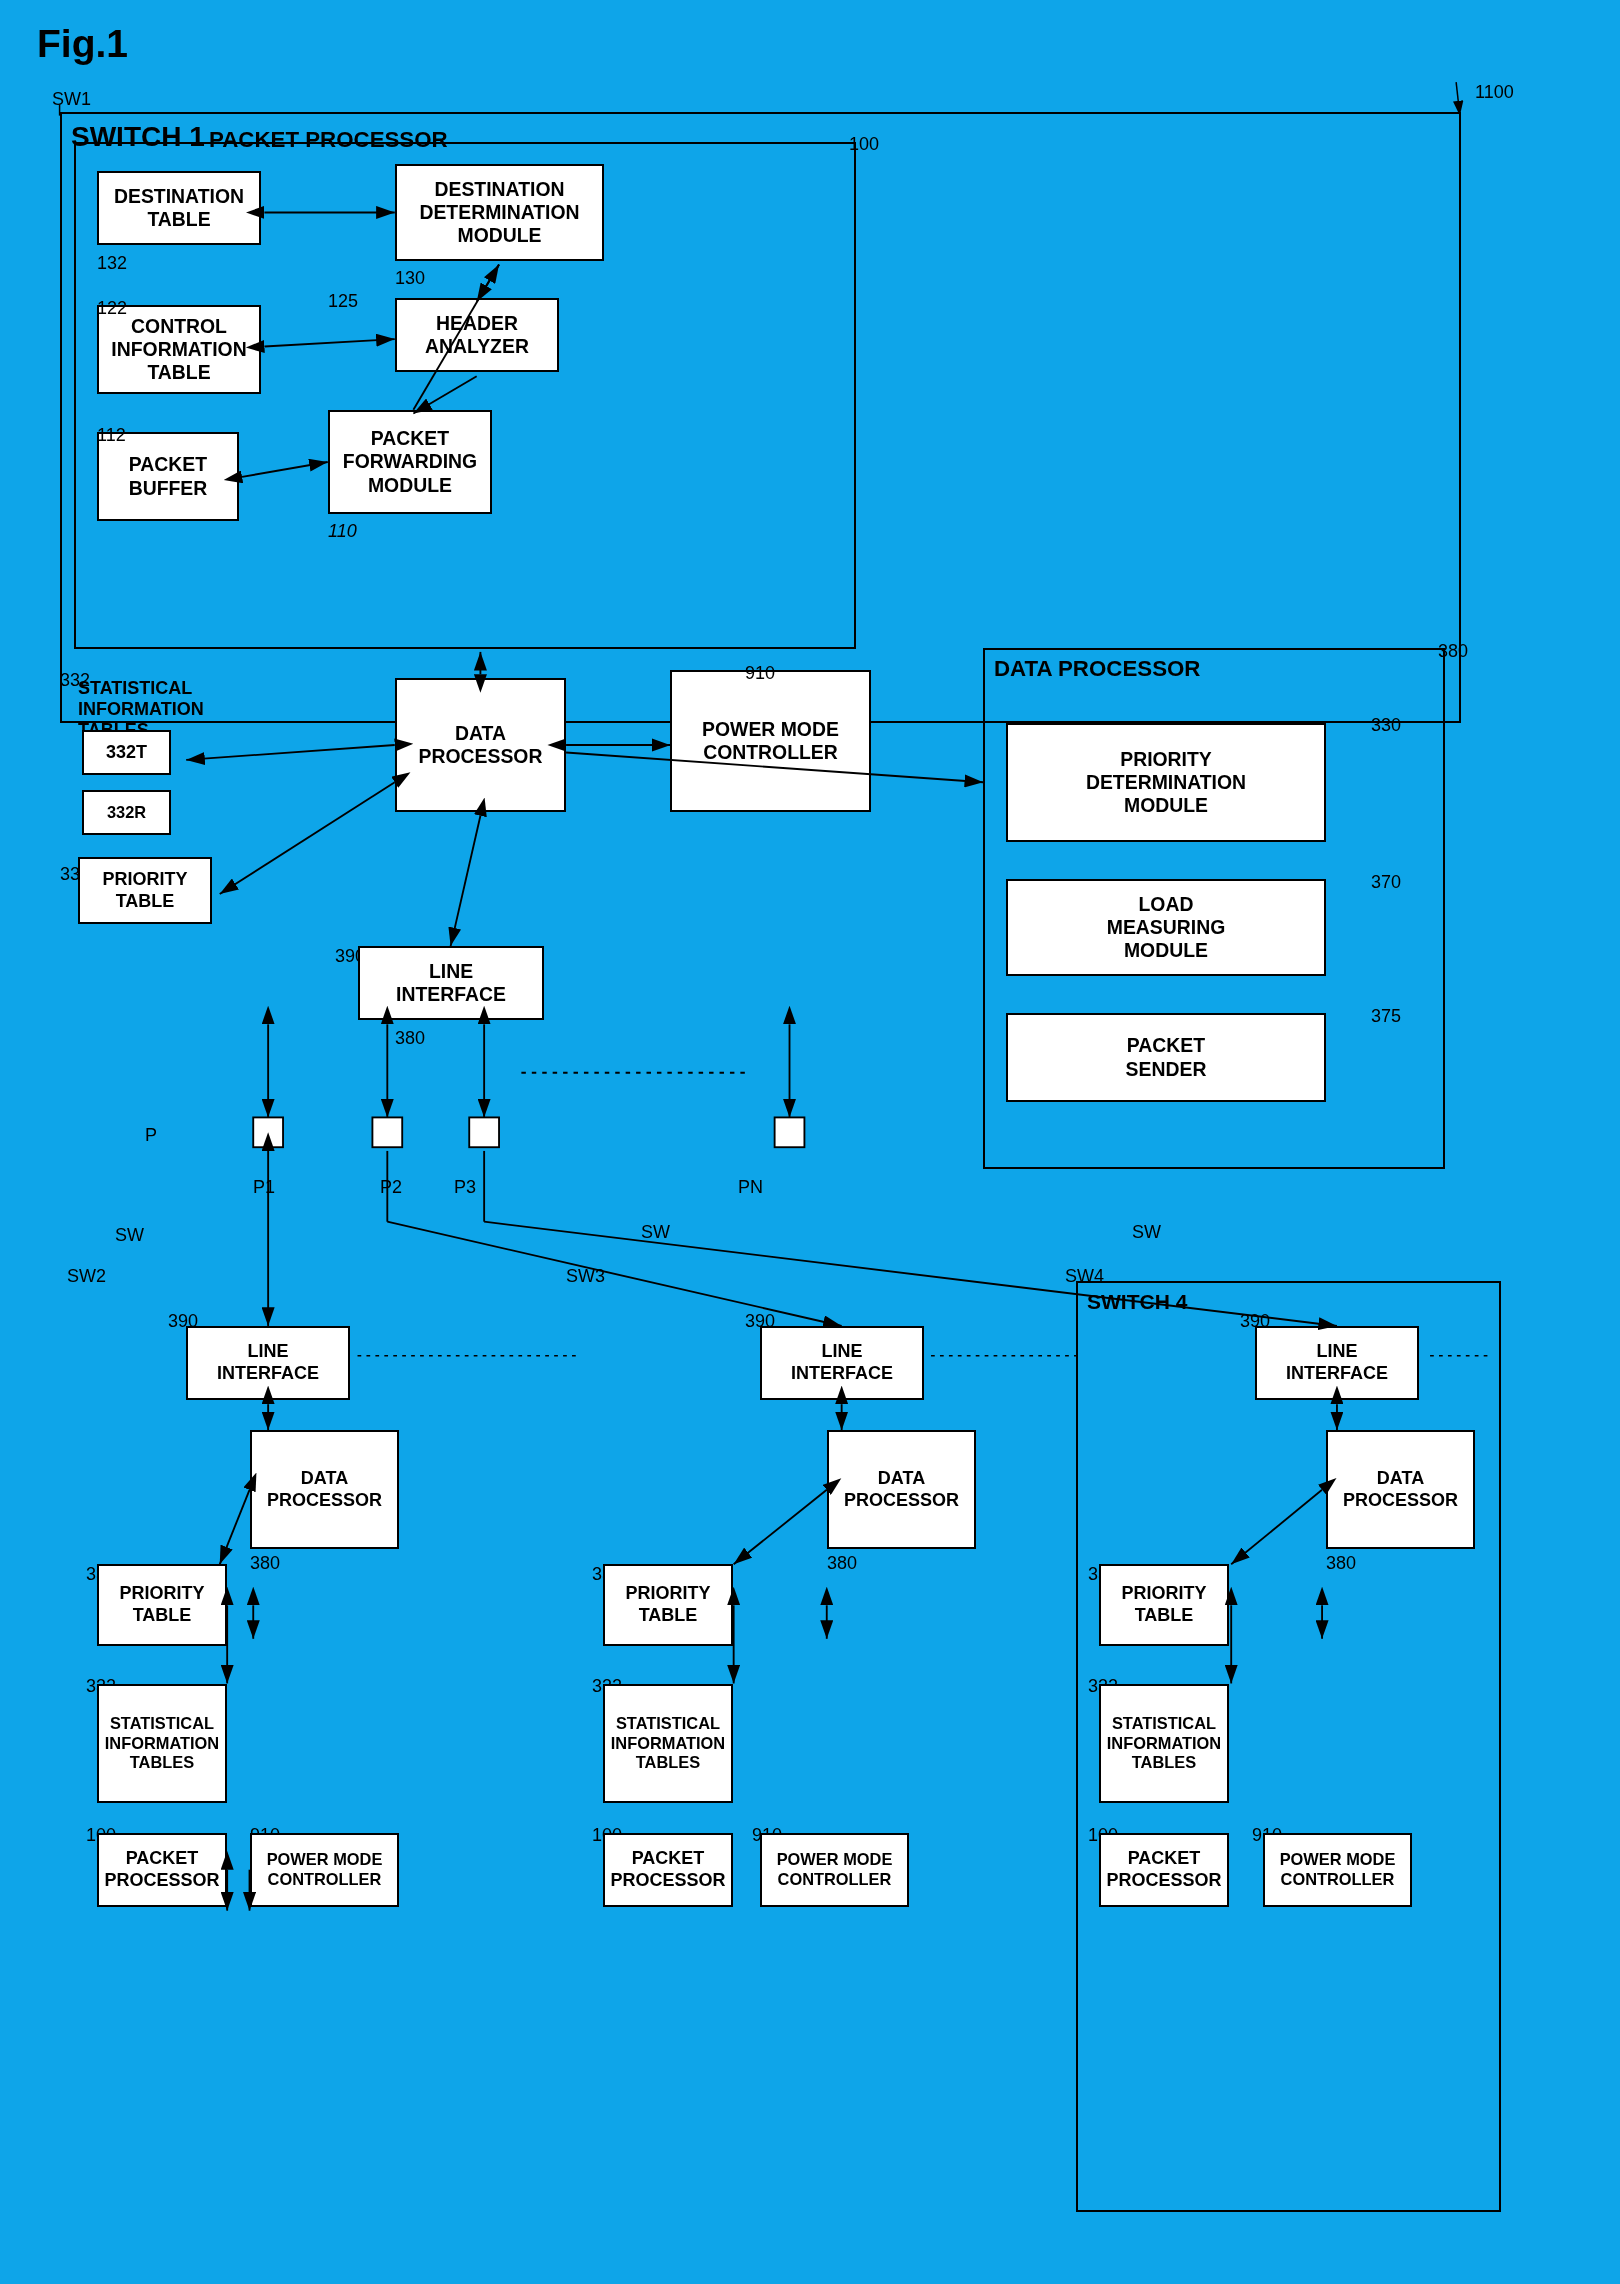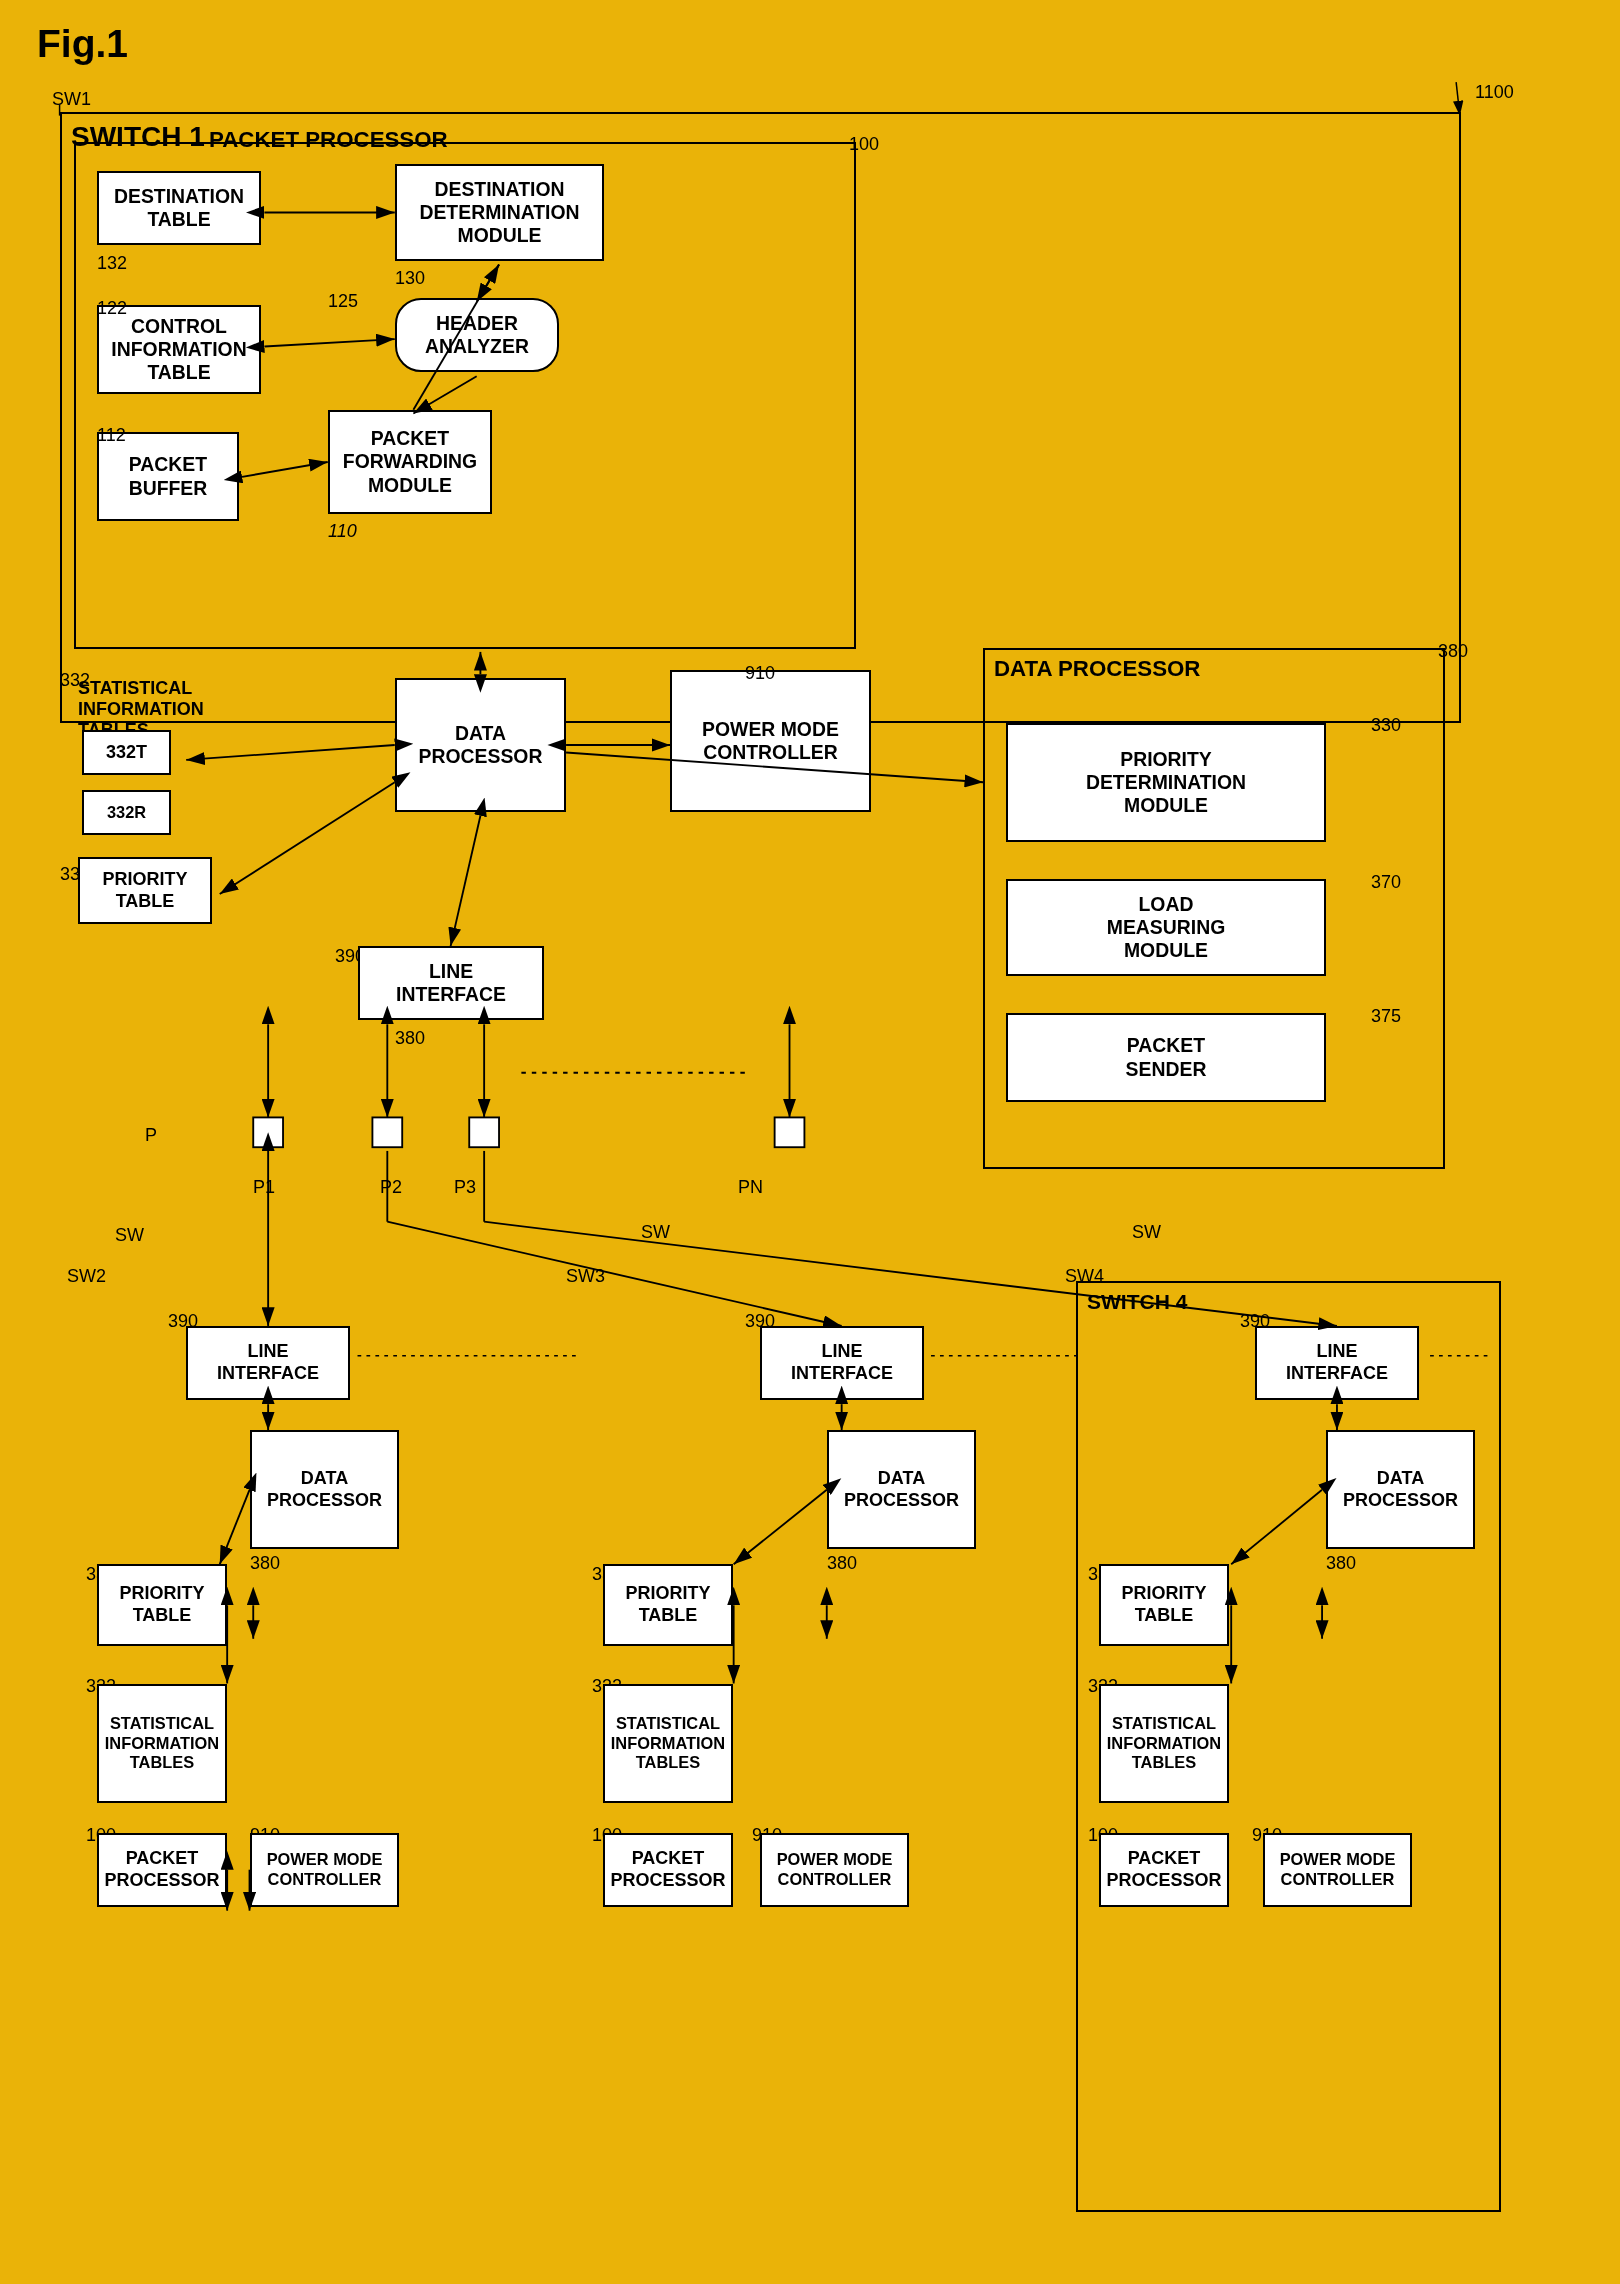--- a/index.html
+++ b/index.html
@@ -15,7 +15,7 @@
       position: relative;
       width: 1620px;
       height: 2284px;
-      background: #eab308;
+      background: #0ea5e9;
       padding: 30px;
     }
     .fig-label {

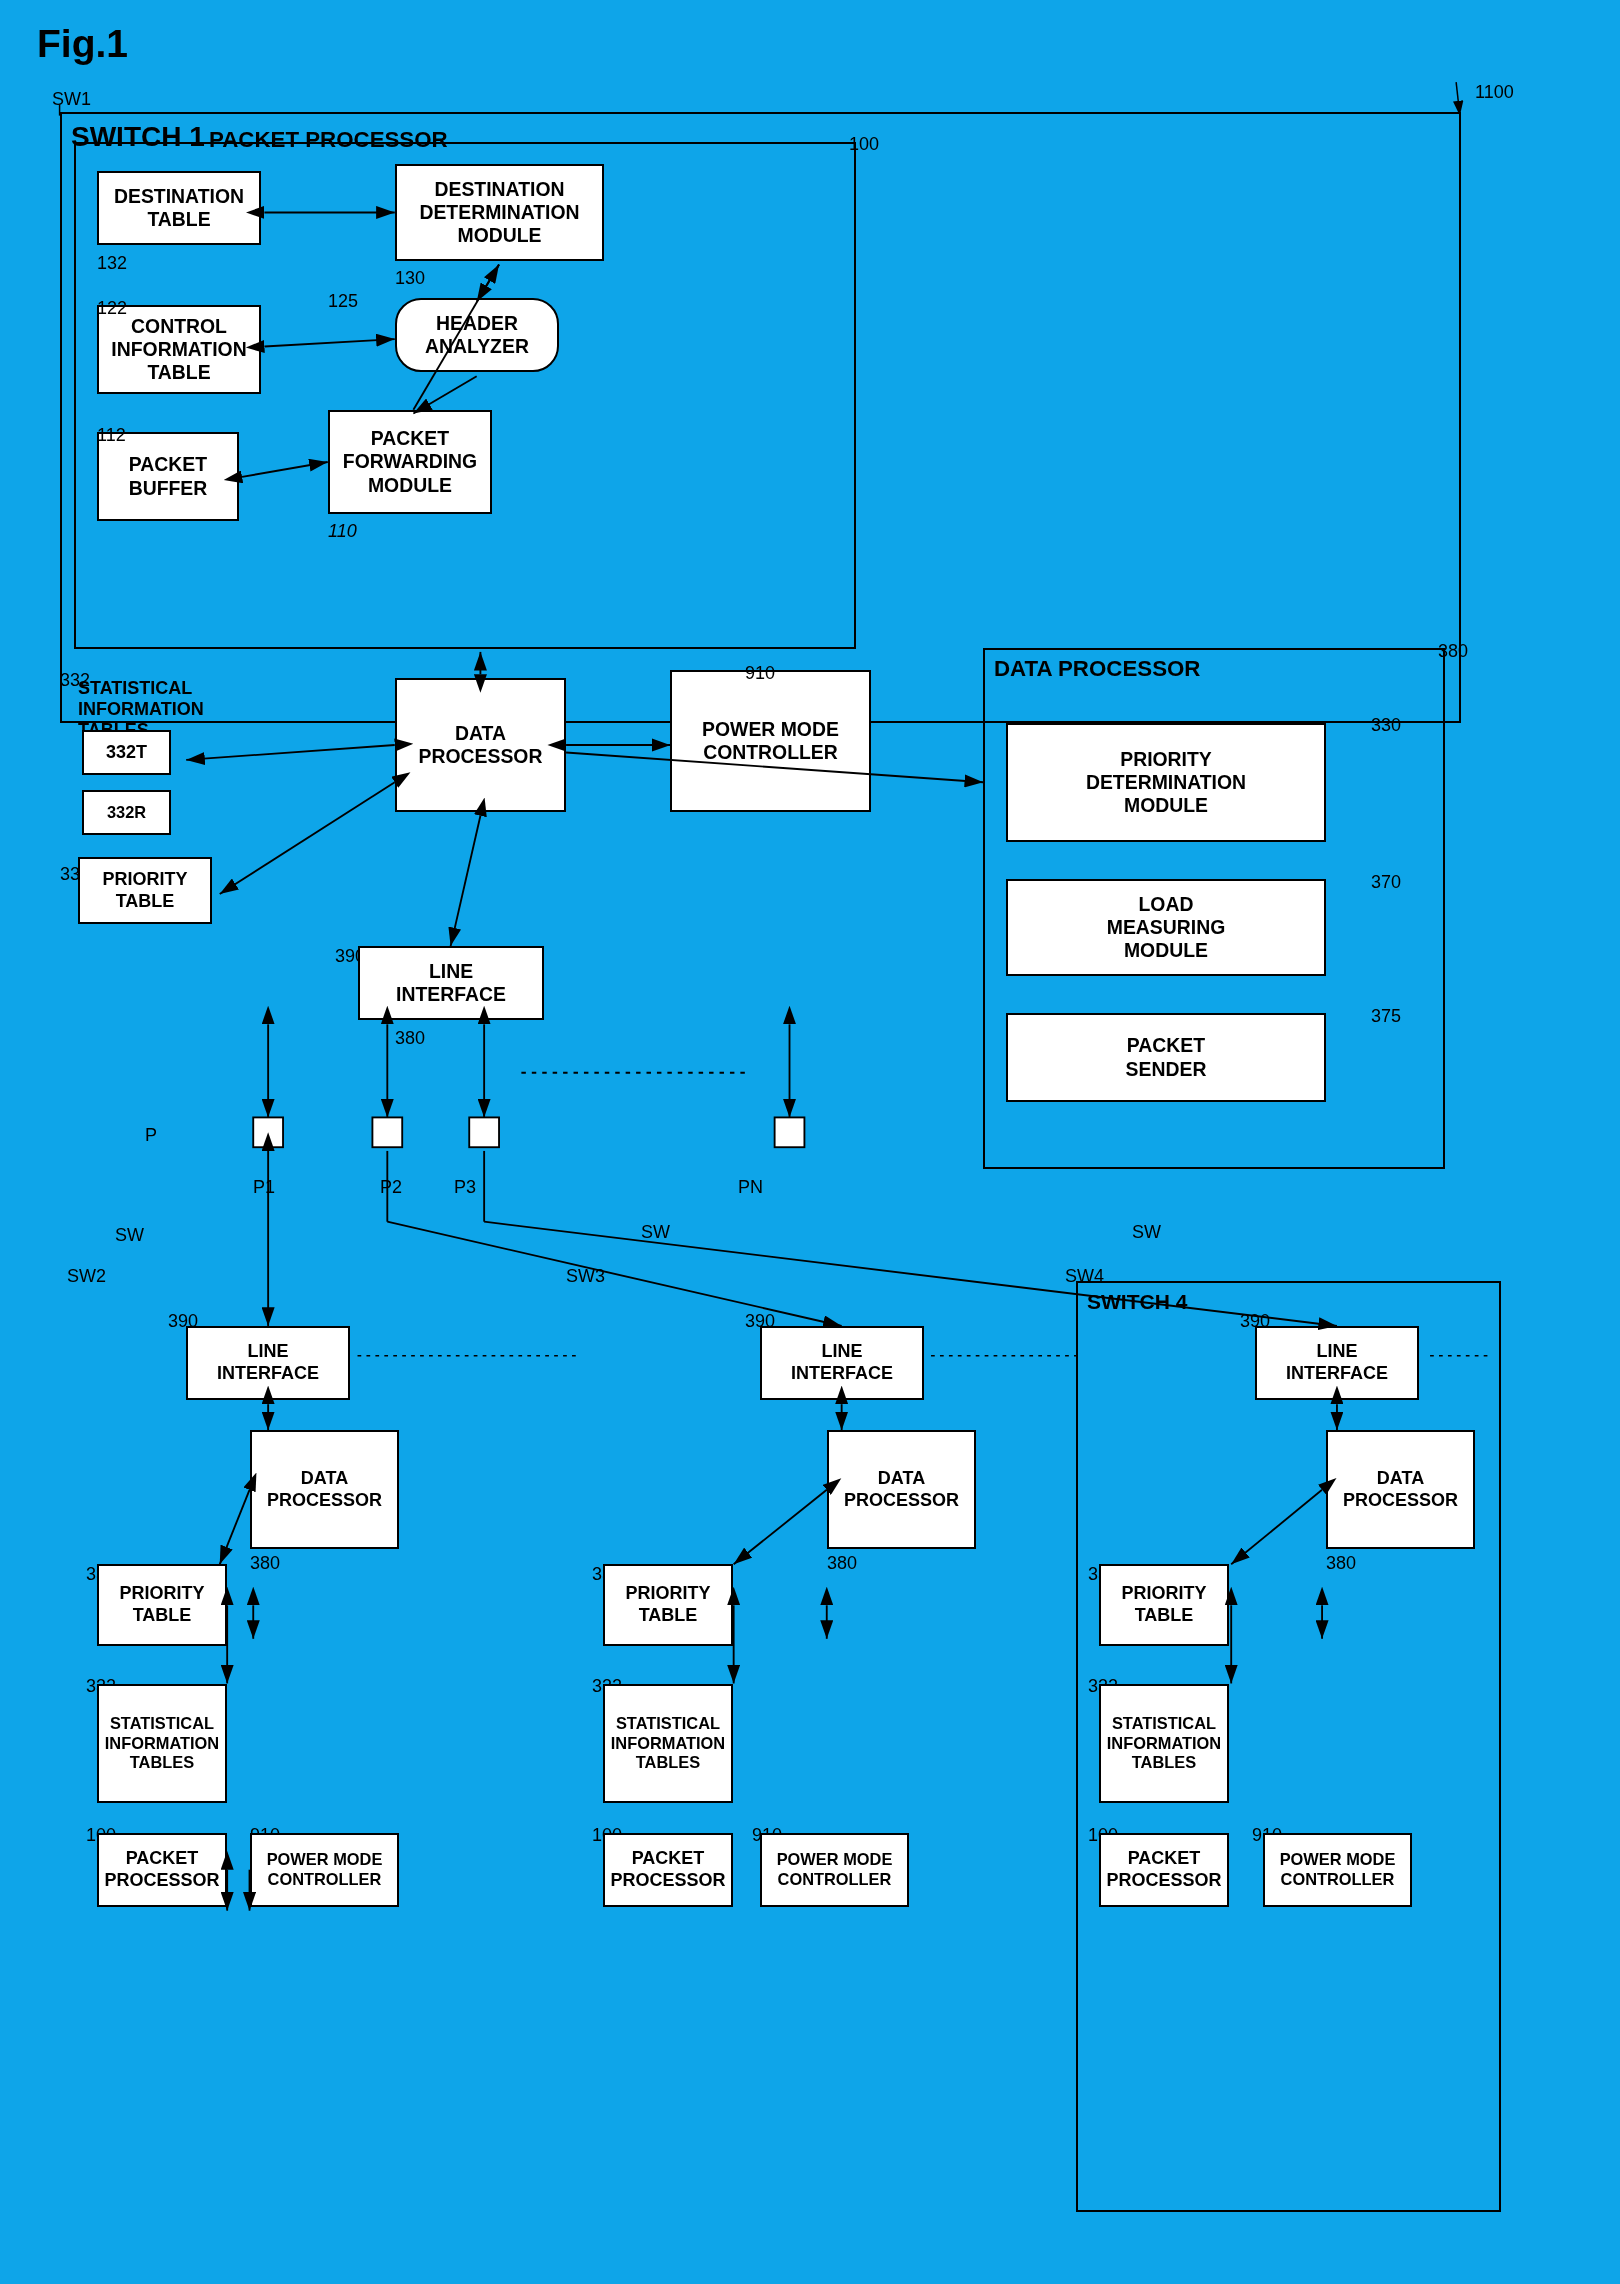--- a/index.html
+++ b/index.html
@@ -101,7 +101,7 @@
 
   <div class="ref-num" style="top:298px; left:97px;">122</div>
 
-  <div class="box" style="top:298px; left:395px; width:164px; height:74px;border-radius:26px;">
+  <div class="box" style="top:298px; left:395px; width:164px; height:74px;">
     <span style="white-space:pre-line;">HEADER
 ANALYZER</span>
   </div>

